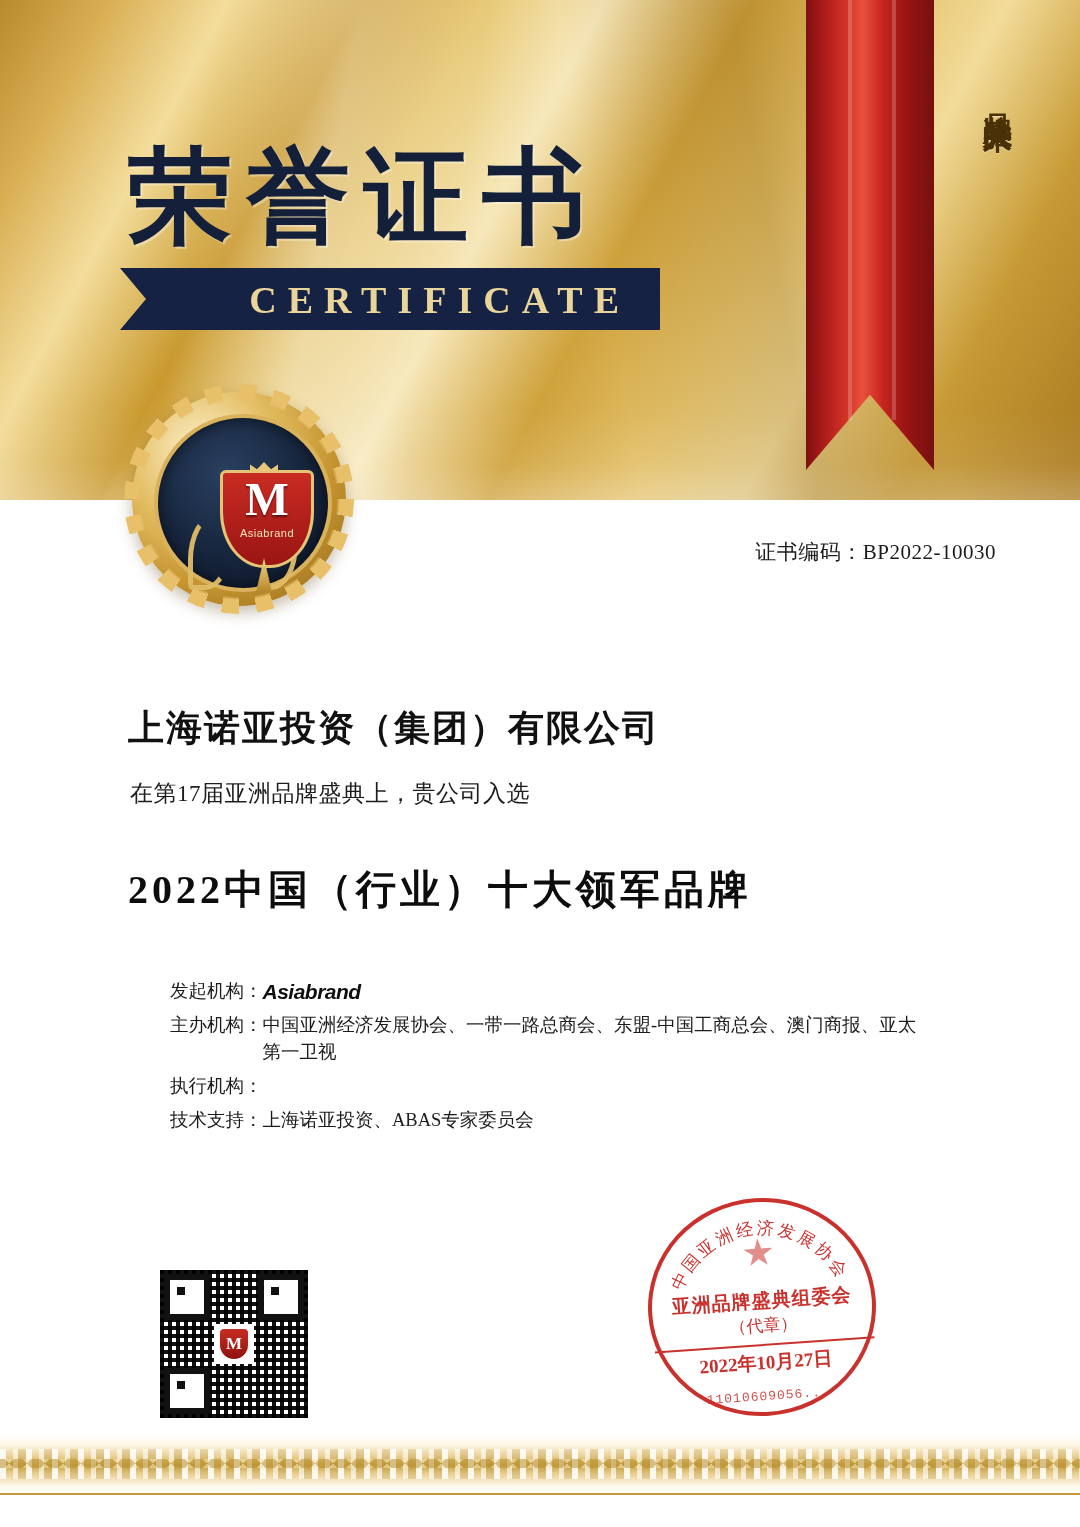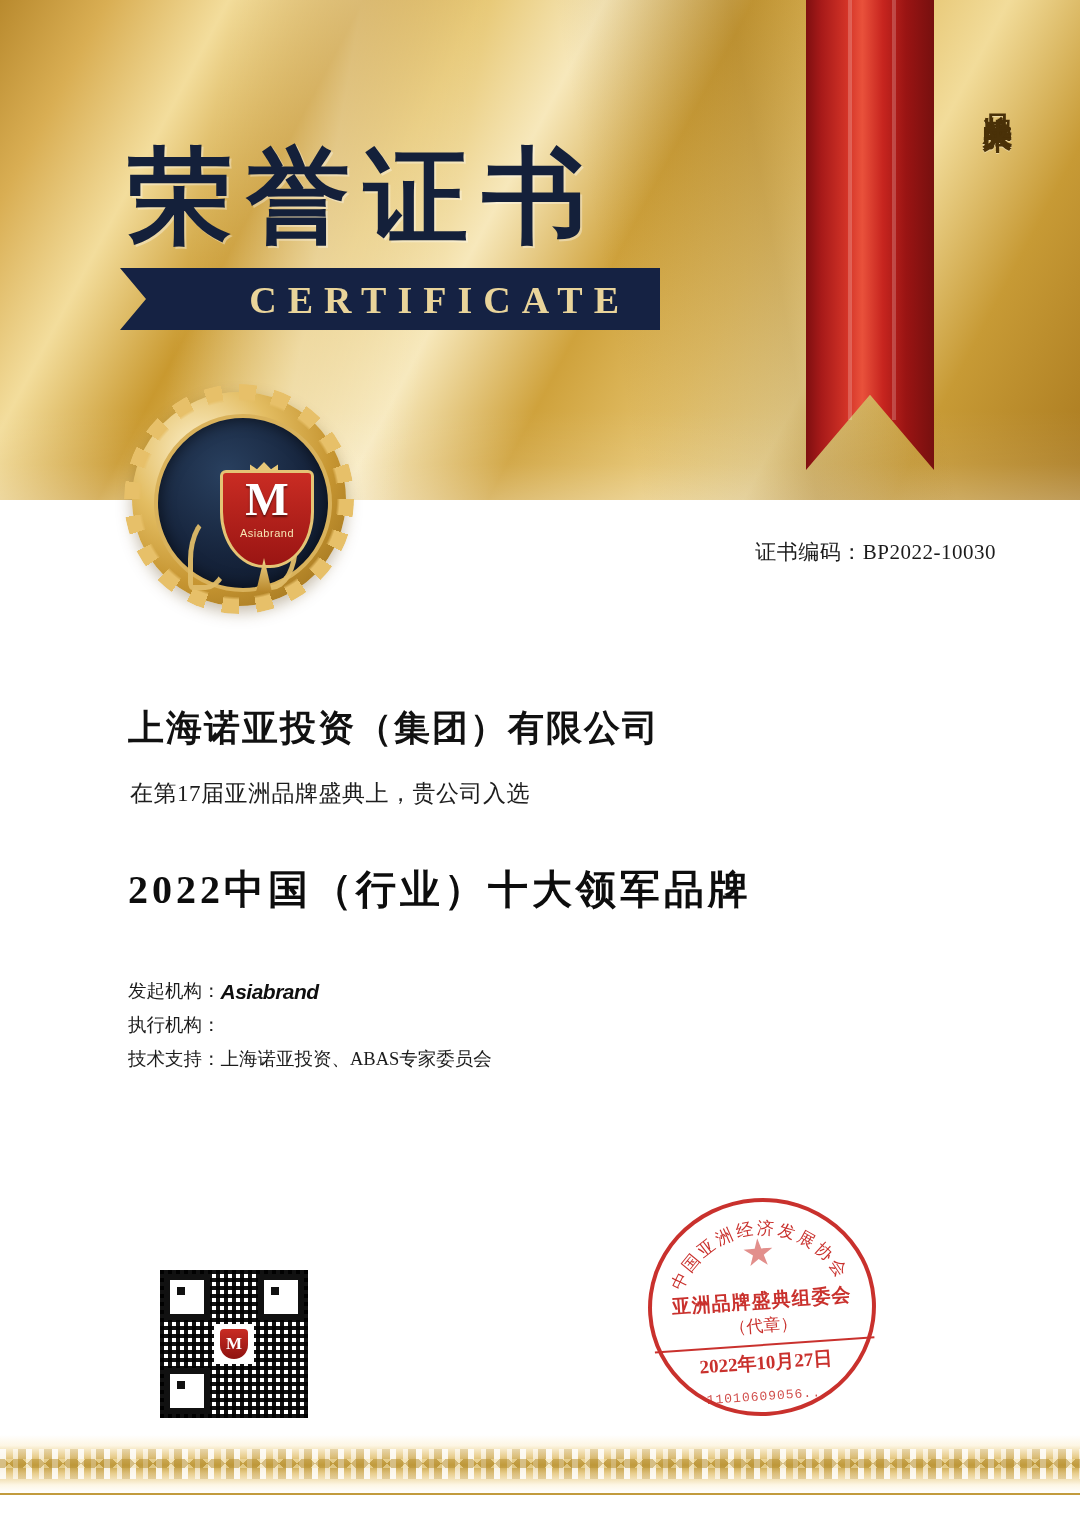--- a/index.html
+++ b/index.html
@@ -274,6 +274,7 @@
   .org-label {
     white-space: nowrap;
     flex: 0 0 auto;
+    margin-left: 42px;
   }
   .org-value { flex: 1 1 auto; }
   .brandmark {

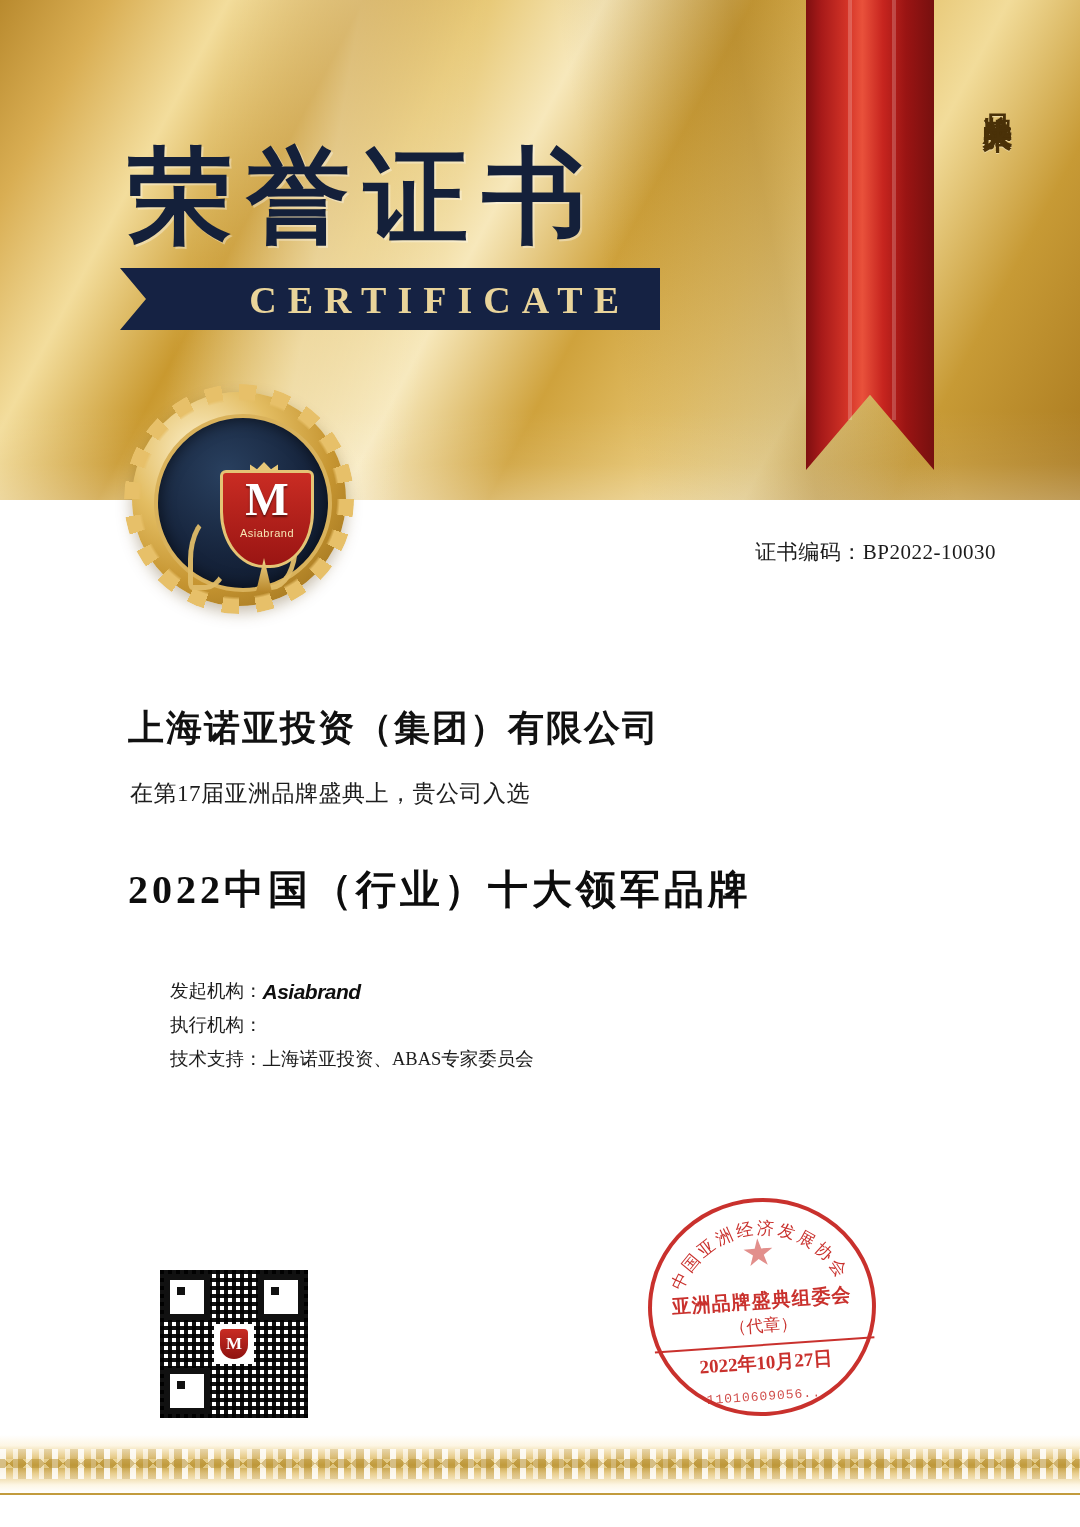--- a/index.html
+++ b/index.html
@@ -465,6 +465,10 @@
       <span class="org-value brandmark">Asiabrand</span>
     </div>
     <div class="org-row">
+      <span class="org-label">主办机构：</span>
+      <span class="org-value">中国亚洲经济发展协会、一带一路总商会、东盟-中国工商总会、澳门商报、亚太第一卫视</span>
+    </div>
+    <div class="org-row">
       <span class="org-label">执行机构：</span>
     </div>
     <div class="org-row">

